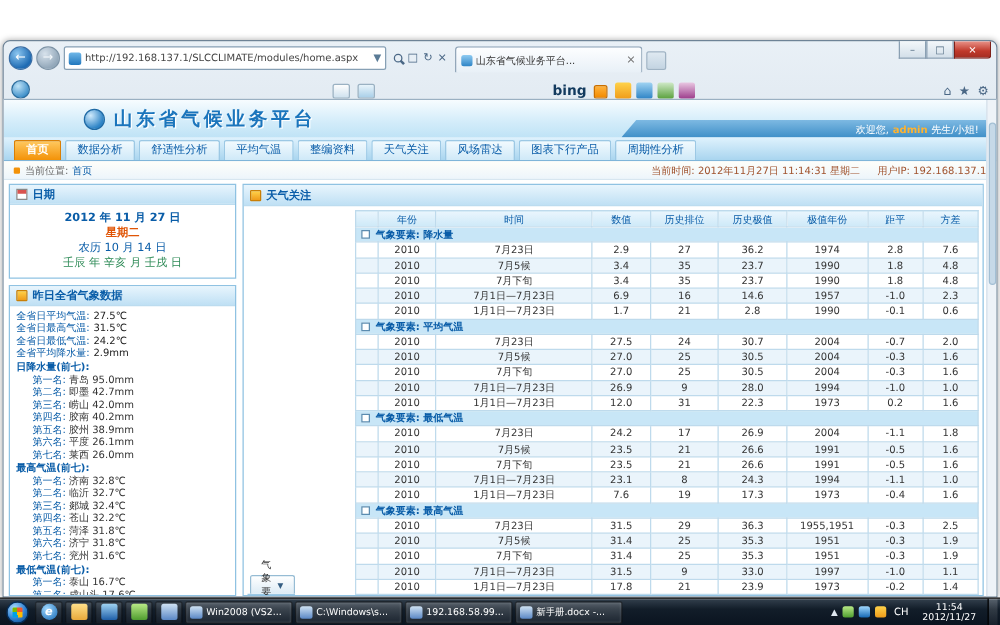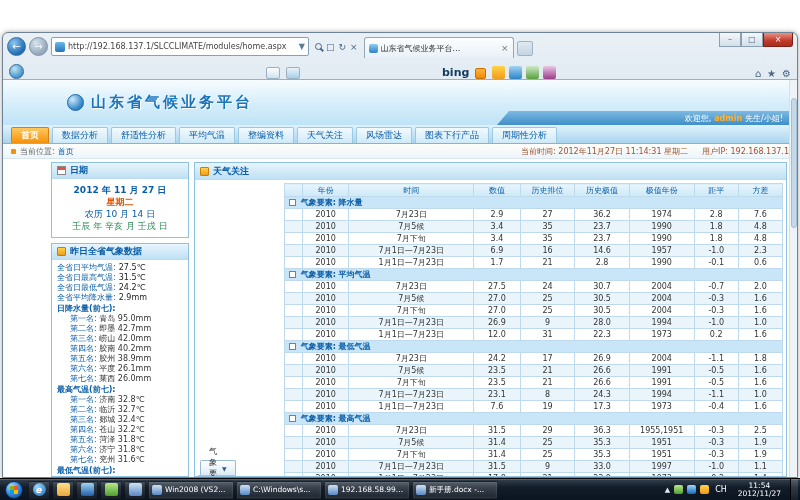--- a/index.html
+++ b/index.html
@@ -52,7 +52,7 @@
   
   .viewport{flex:1;background:#fff;border-top:1px solid #9ab0c2;position:relative;overflow:hidden;}
   .page{height:100%;display:flex;flex-direction:column;}
-  .page-header{height:45px;background:linear-gradient(#f7fcff,#d5edfa 55%,#bfe3f6);position:relative;display:flex;align-items:center;padding-left:64px;}
+  .page-header{height:30px;background:linear-gradient(#f7fcff,#d5edfa 55%,#bfe3f6);position:relative;display:flex;align-items:center;padding-left:64px;}
   .logo-swirl{width:17px;height:17px;border-radius:50%;margin-right:7px;
     background:radial-gradient(circle at 30% 30%,#cfeafc,#2e84c6 70%);border:1px solid #1f6aa5;}
   .site-title{font-size:15px;font-weight:bold;color:#1b75bc;letter-spacing:3px;text-shadow:1px 1px 0 #fff;}

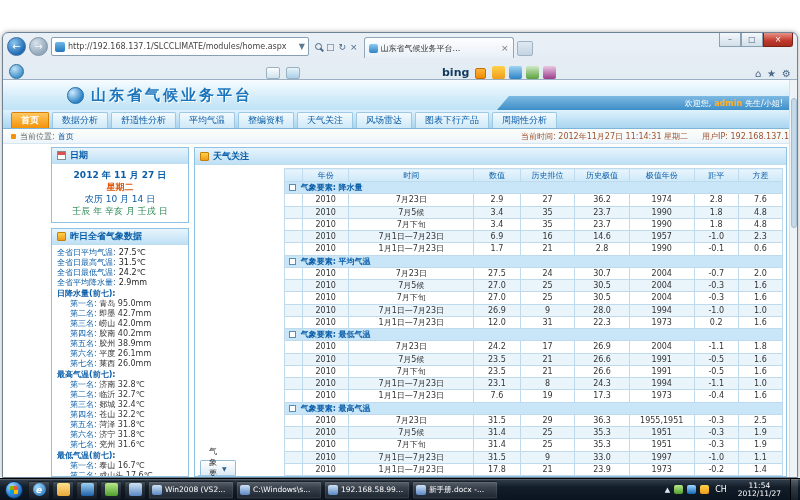--- a/index.html
+++ b/index.html
@@ -73,7 +73,7 @@
 
   
   .sidebar{width:188px;flex:0 0 188px;display:flex;flex-direction:column;gap:5px;padding:3px 2px 0 4px;overflow:hidden;}
-  .panel{border:1px solid #8fc2e2;background:#fff;margin-left:44px;}
+  .panel{border:1px solid #8fc2e2;background:#fff;}
   .panel-header{height:16px;background:linear-gradient(#e8f5fd,#bfe0f4);border-bottom:1px solid #bcdcef;
     display:flex;align-items:center;gap:4px;padding:0 5px;font-size:9px;font-weight:bold;color:#0a5da8;}
   .cal-icon{width:9px;height:9px;background:#fff;border:1px solid #888;position:relative;}

